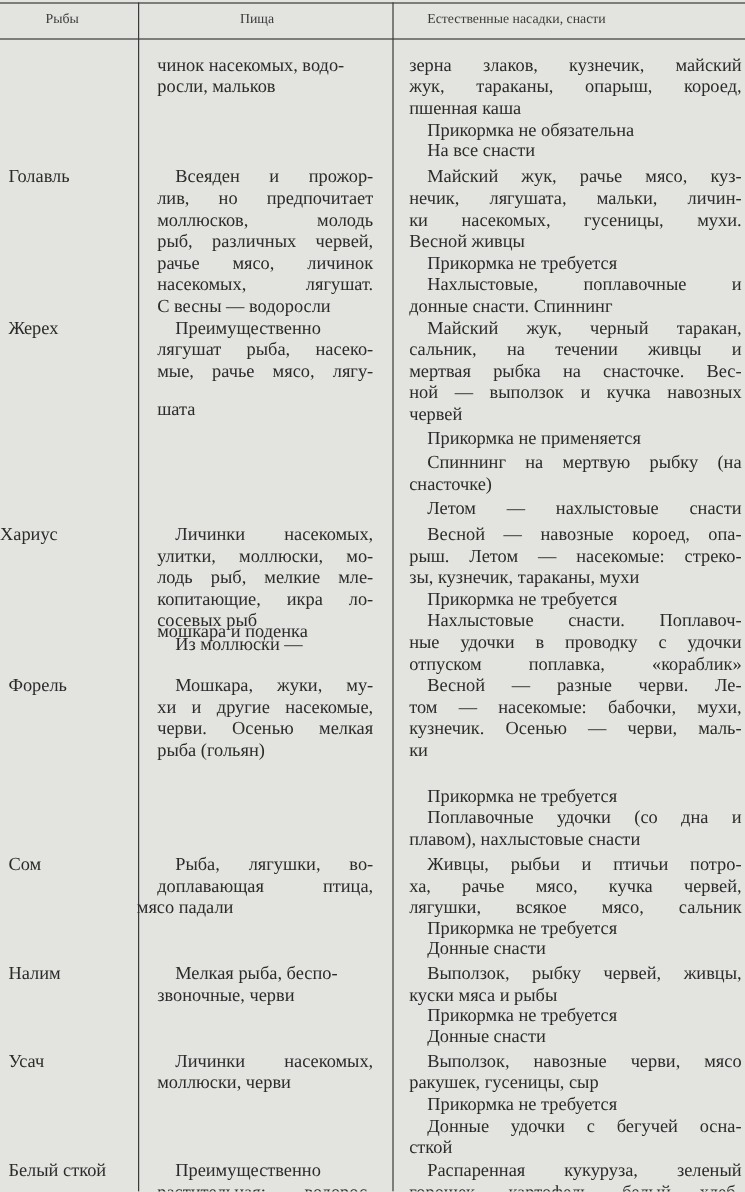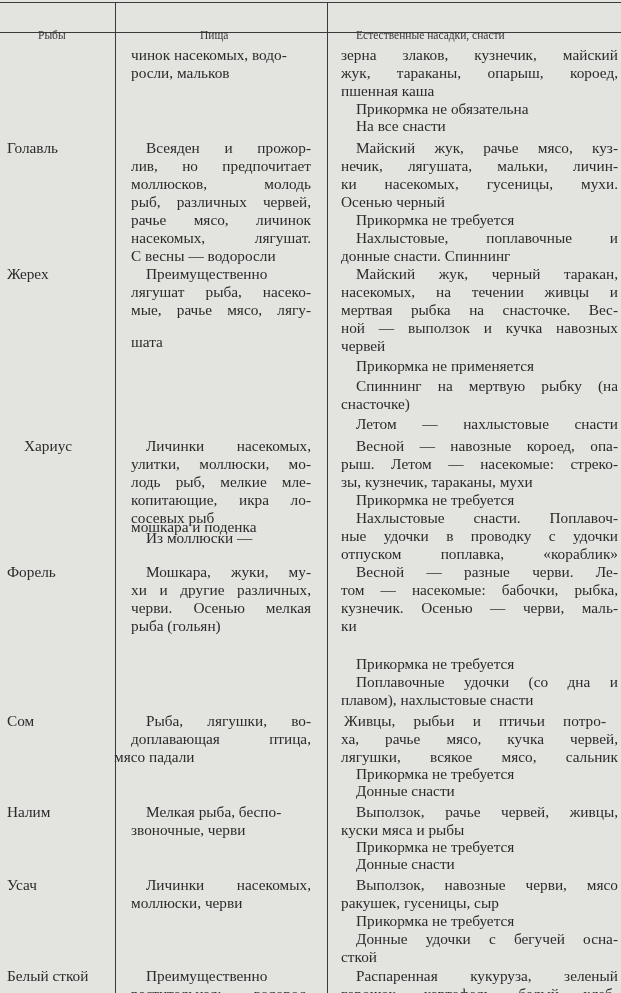--- a/index.html
+++ b/index.html
@@ -8,7 +8,7 @@
   .page{position:absolute;left:0;top:0;width:621px;height:993px;}
   .hline{position:absolute;left:0;width:621px;height:1px;background:#3a3a3a;}
   .vline{position:absolute;width:1px;background:#3a3a3a;}
-  .hdr{position:absolute;top:10px;font-size:11.5px;color:#3a3a3a;white-space:nowrap;margin-top:19px;}
+  .hdr{position:absolute;top:10px;font-size:11.5px;color:#3a3a3a;white-space:nowrap;}
   .ln{position:absolute;font-size:15.3px;line-height:18px;white-space:nowrap;}
   .j{text-align:justify;text-align-last:justify;}
 </style>

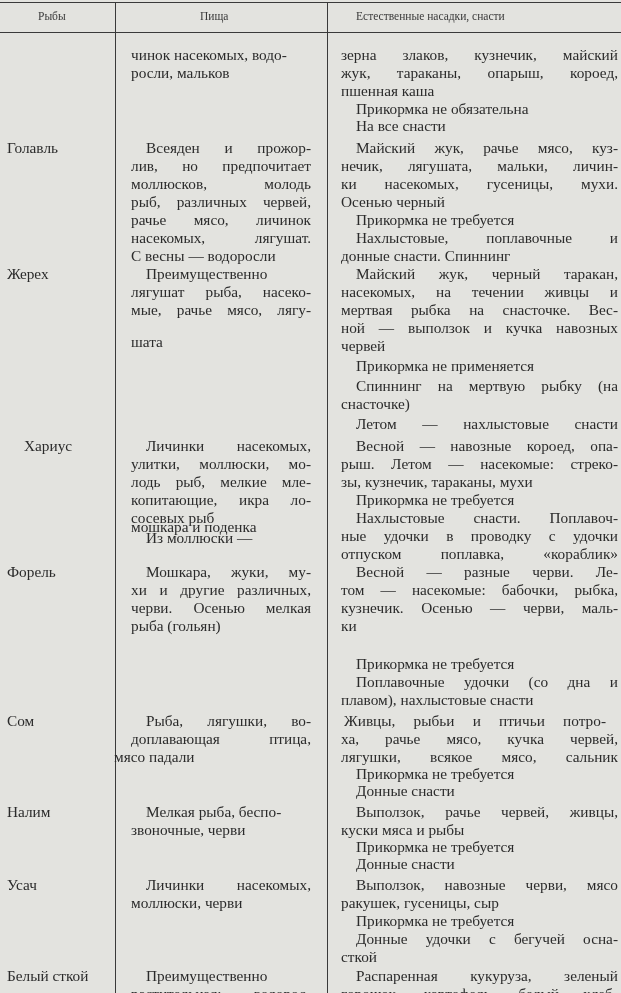--- a/index.html
+++ b/index.html
@@ -48,7 +48,7 @@
     <div class="ln j" style="left:356px;top:139px;width:262px">Майский жук, рачье мясо, куз-</div>
     <div class="ln j" style="left:341px;top:157px;width:277px">нечик, лягушата, мальки, личин-</div>
     <div class="ln j" style="left:341px;top:175px;width:277px">ки насекомых, гусеницы, мухи.</div>
-    <div class="ln" style="left:341px;top:193px">Осенью черный</div>
+    <div class="ln" style="left:341px;top:193px">Весной живцы</div>
     <div class="ln" style="left:356px;top:211px">Прикормка не требуется</div>
     <div class="ln j" style="left:356px;top:229px;width:262px">Нахлыстовые, поплавочные и</div>
     <div class="ln" style="left:341px;top:247px">донные снасти. Спиннинг</div>

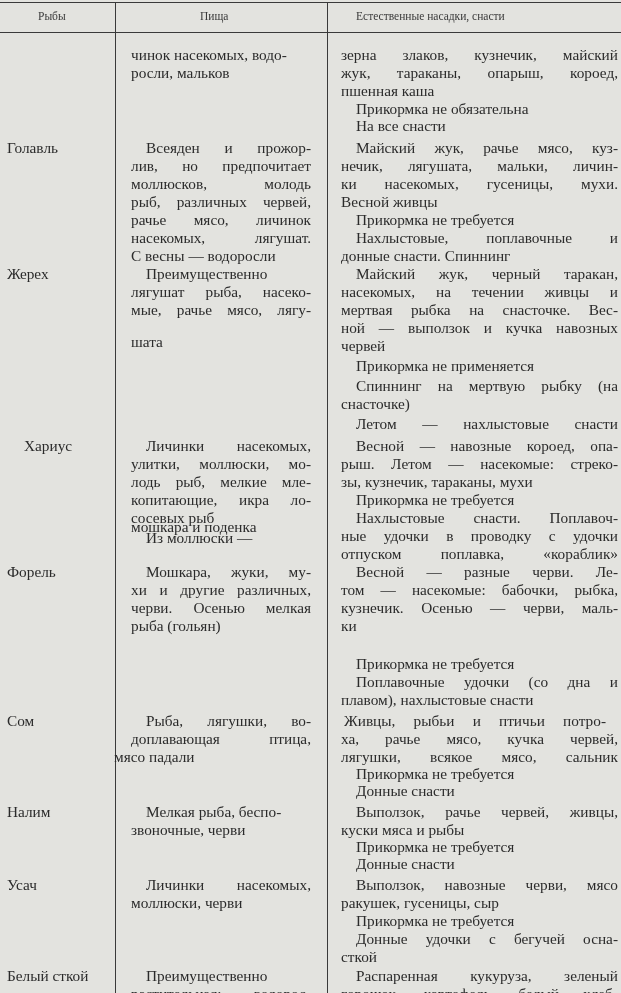--- a/index.html
+++ b/index.html
@@ -61,7 +61,7 @@
     <div class="ln j" style="left:131px;top:301px;width:180px">мые, рачье мясо, лягу-</div>
     <div class="ln" style="left:131px;top:333px">шата</div>
     <div class="ln j" style="left:356px;top:265px;width:262px">Майский жук, черный таракан,</div>
-    <div class="ln j" style="left:341px;top:283px;width:277px">насекомых, на течении живцы и</div>
+    <div class="ln j" style="left:341px;top:283px;width:277px">сальник, на течении живцы и</div>
     <div class="ln j" style="left:341px;top:301px;width:277px">мертвая рыбка на снасточке. Вес-</div>
     <div class="ln j" style="left:341px;top:319px;width:277px">ной — выползок и кучка навозных</div>
     <div class="ln" style="left:341px;top:337px">червей</div>

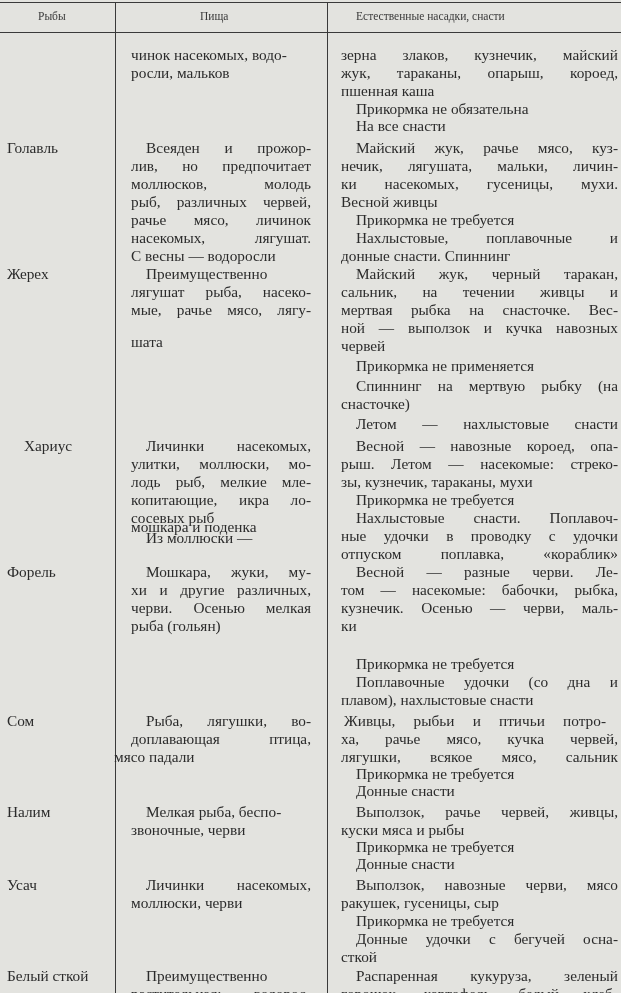--- a/index.html
+++ b/index.html
@@ -72,7 +72,7 @@
   </div>
 
   <div>
-    <div class="ln" style="left:24px;top:437px">Хариус</div>
+    <div class="ln" style="left:0;top:437px">Хариус</div>
     <div class="ln j" style="left:146px;top:437px;width:165px">Личинки насекомых,</div>
     <div class="ln j" style="left:131px;top:455px;width:180px">улитки, моллюски, мо-</div>
     <div class="ln j" style="left:131px;top:473px;width:180px">лодь рыб, мелкие мле-</div>

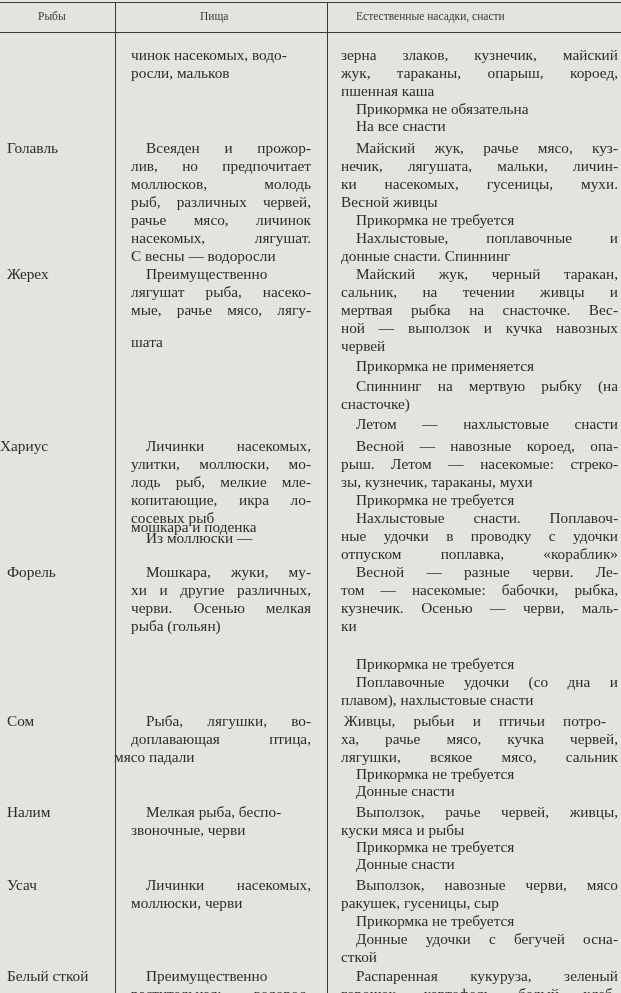--- a/index.html
+++ b/index.html
@@ -92,7 +92,7 @@
   <div>
     <div class="ln" style="left:7px;top:563px">Форель</div>
     <div class="ln j" style="left:146px;top:563px;width:165px">Мошкара, жуки, му-</div>
-    <div class="ln j" style="left:131px;top:581px;width:180px">хи и другие различных,</div>
+    <div class="ln j" style="left:131px;top:581px;width:180px">хи и другие насекомые,</div>
     <div class="ln j" style="left:131px;top:599px;width:180px">черви. Осенью мелкая</div>
     <div class="ln" style="left:131px;top:617px">рыба (гольян)</div>
     <div class="ln j" style="left:356px;top:563px;width:262px">Весной — разные черви. Ле-</div>

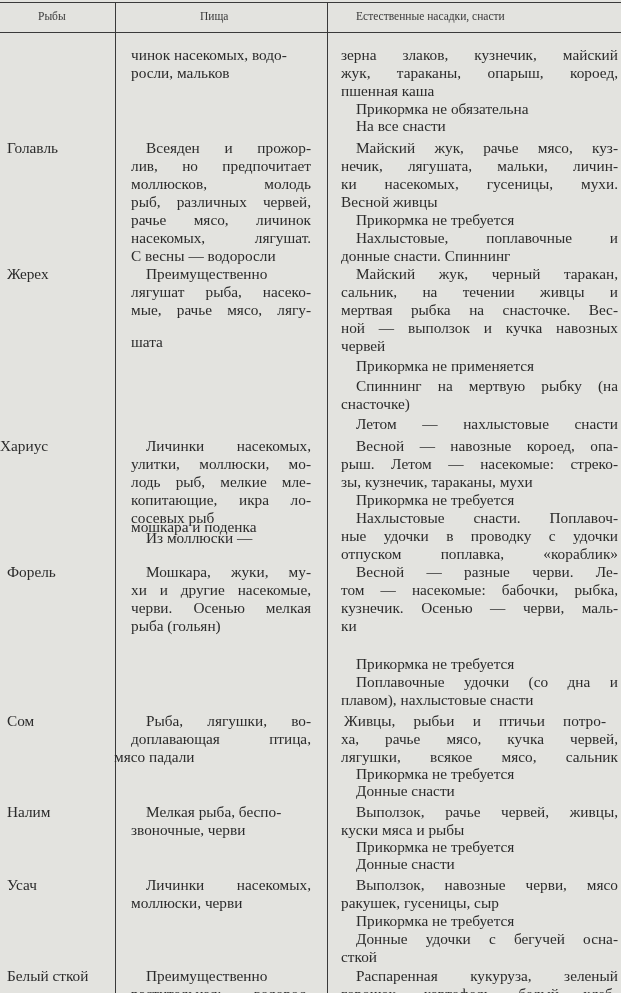--- a/index.html
+++ b/index.html
@@ -96,7 +96,7 @@
     <div class="ln j" style="left:131px;top:599px;width:180px">черви. Осенью мелкая</div>
     <div class="ln" style="left:131px;top:617px">рыба (гольян)</div>
     <div class="ln j" style="left:356px;top:563px;width:262px">Весной — разные черви. Ле-</div>
-    <div class="ln j" style="left:341px;top:581px;width:277px">том — насекомые: бабочки, рыбка,</div>
+    <div class="ln j" style="left:341px;top:581px;width:277px">том — насекомые: бабочки, мухи,</div>
     <div class="ln j" style="left:341px;top:599px;width:277px">кузнечик. Осенью — черви, маль-</div>
     <div class="ln" style="left:341px;top:617px">ки</div>
     <div class="ln" style="left:356px;top:655px">Прикормка не требуется</div>

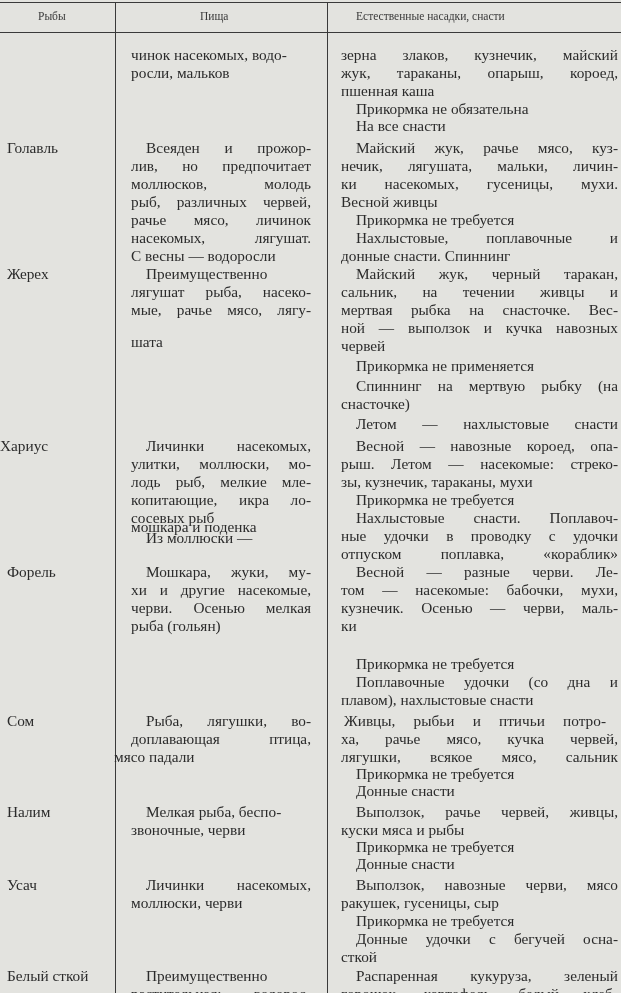--- a/index.html
+++ b/index.html
@@ -109,7 +109,7 @@
     <div class="ln j" style="left:146px;top:712px;width:165px">Рыба, лягушки, во-</div>
     <div class="ln j" style="left:131px;top:730px;width:180px">доплавающая птица,</div>
     <div class="ln" style="left:114px;top:748px">мясо падали</div>
-    <div class="ln j" style="left:344px;top:712px;width:262px">Живцы, рыбьи и птичьи потро-</div>
+    <div class="ln j" style="left:356px;top:712px;width:262px">Живцы, рыбьи и птичьи потро-</div>
     <div class="ln j" style="left:341px;top:730px;width:277px">ха, рачье мясо, кучка червей,</div>
     <div class="ln j" style="left:341px;top:748px;width:277px">лягушки, всякое мясо, сальник</div>
     <div class="ln" style="left:356px;top:765px">Прикормка не требуется</div>

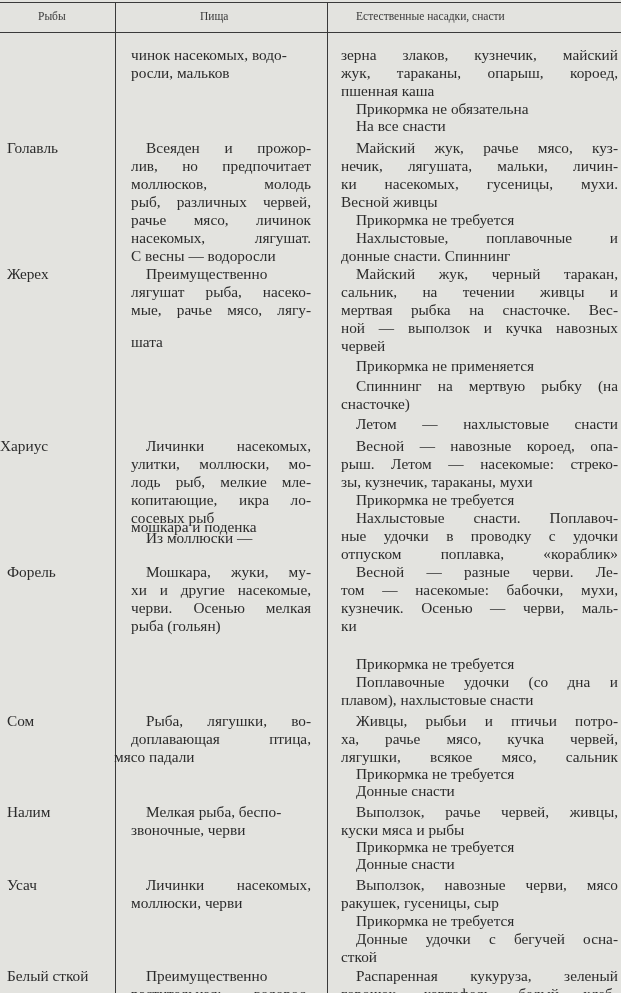--- a/index.html
+++ b/index.html
@@ -120,7 +120,7 @@
     <div class="ln" style="left:7px;top:803px">Налим</div>
     <div class="ln" style="left:146px;top:803px">Мелкая рыба, беспо-</div>
     <div class="ln" style="left:131px;top:821px">звоночные, черви</div>
-    <div class="ln j" style="left:356px;top:803px;width:262px">Выползок, рачье червей, живцы,</div>
+    <div class="ln j" style="left:356px;top:803px;width:262px">Выползок, рыбку червей, живцы,</div>
     <div class="ln" style="left:341px;top:821px">куски мяса и рыбы</div>
     <div class="ln" style="left:356px;top:838px">Прикормка не требуется</div>
     <div class="ln" style="left:356px;top:855px">Донные снасти</div>

